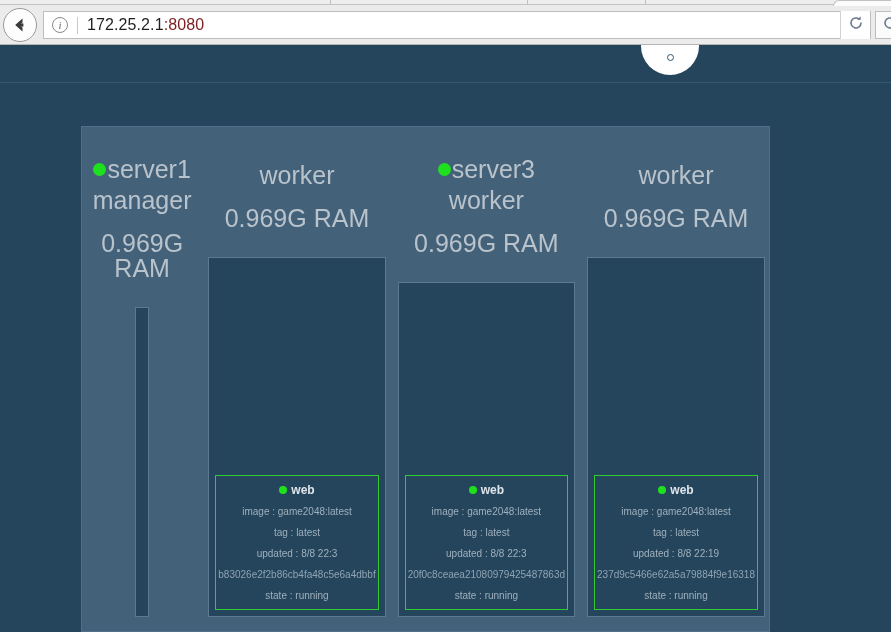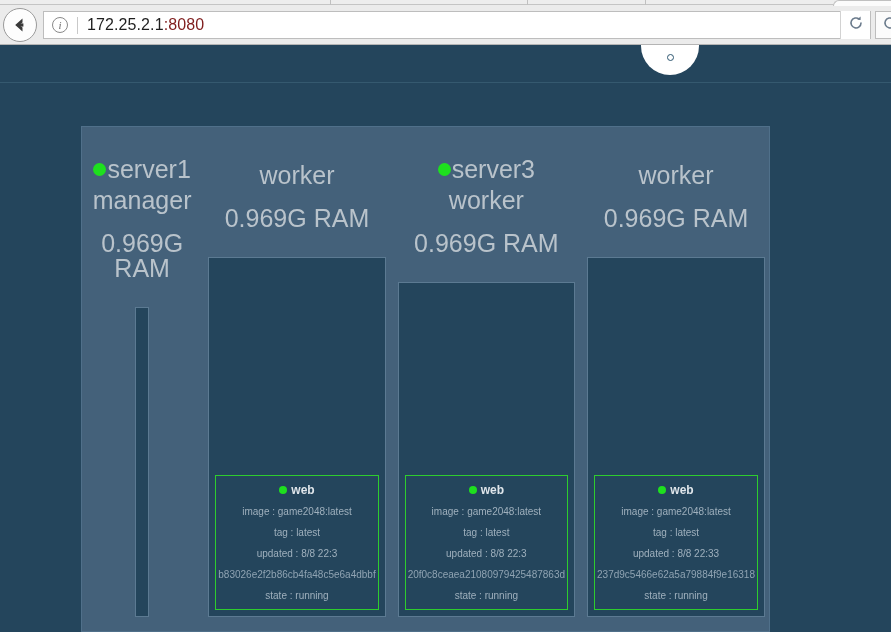--- a/index.html
+++ b/index.html
@@ -335,7 +335,7 @@
             </div>
             <div class="ct-line">image : game2048:latest</div>
             <div class="ct-line">tag : latest</div>
-            <div class="ct-line">updated : 8/8 22:33</div>
+            <div class="ct-line">updated : 8/8 22:19</div>
             <div class="ct-line hash">237d9c5466e62a5a79884f9e16318</div>
             <div class="ct-line">state : running</div>
           </div>

